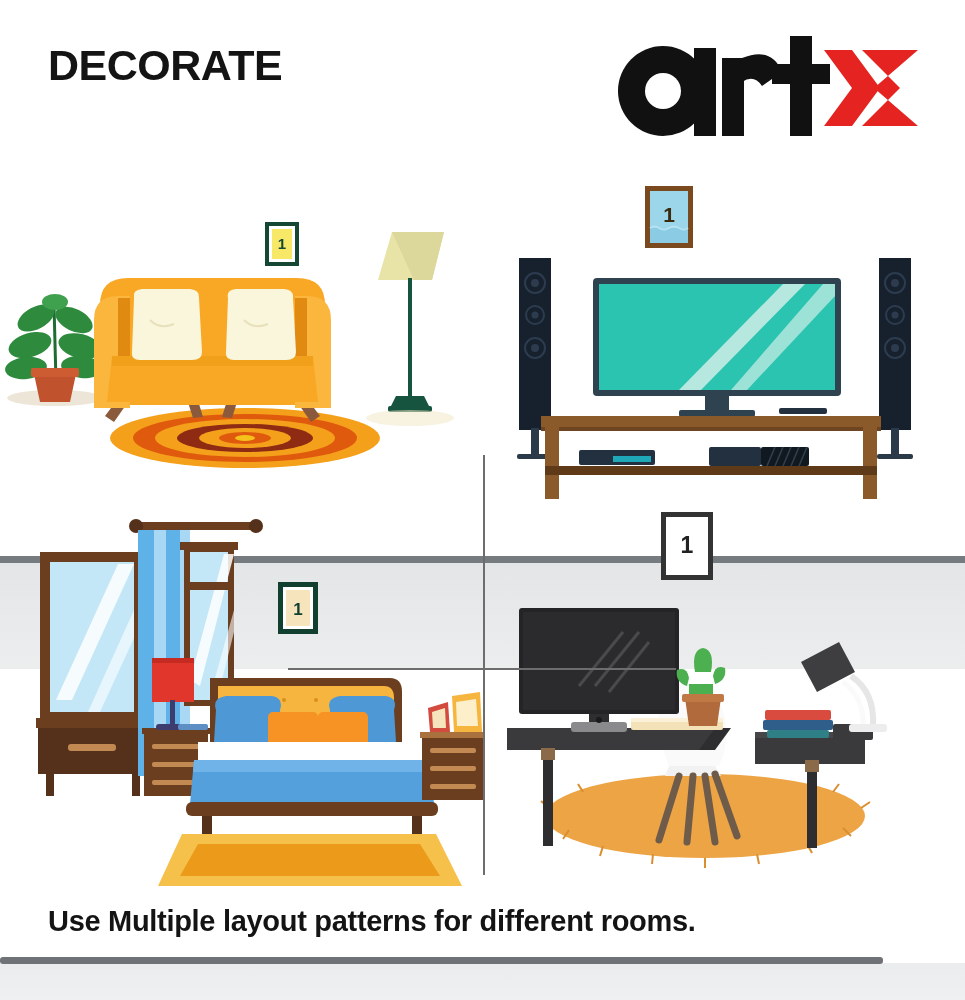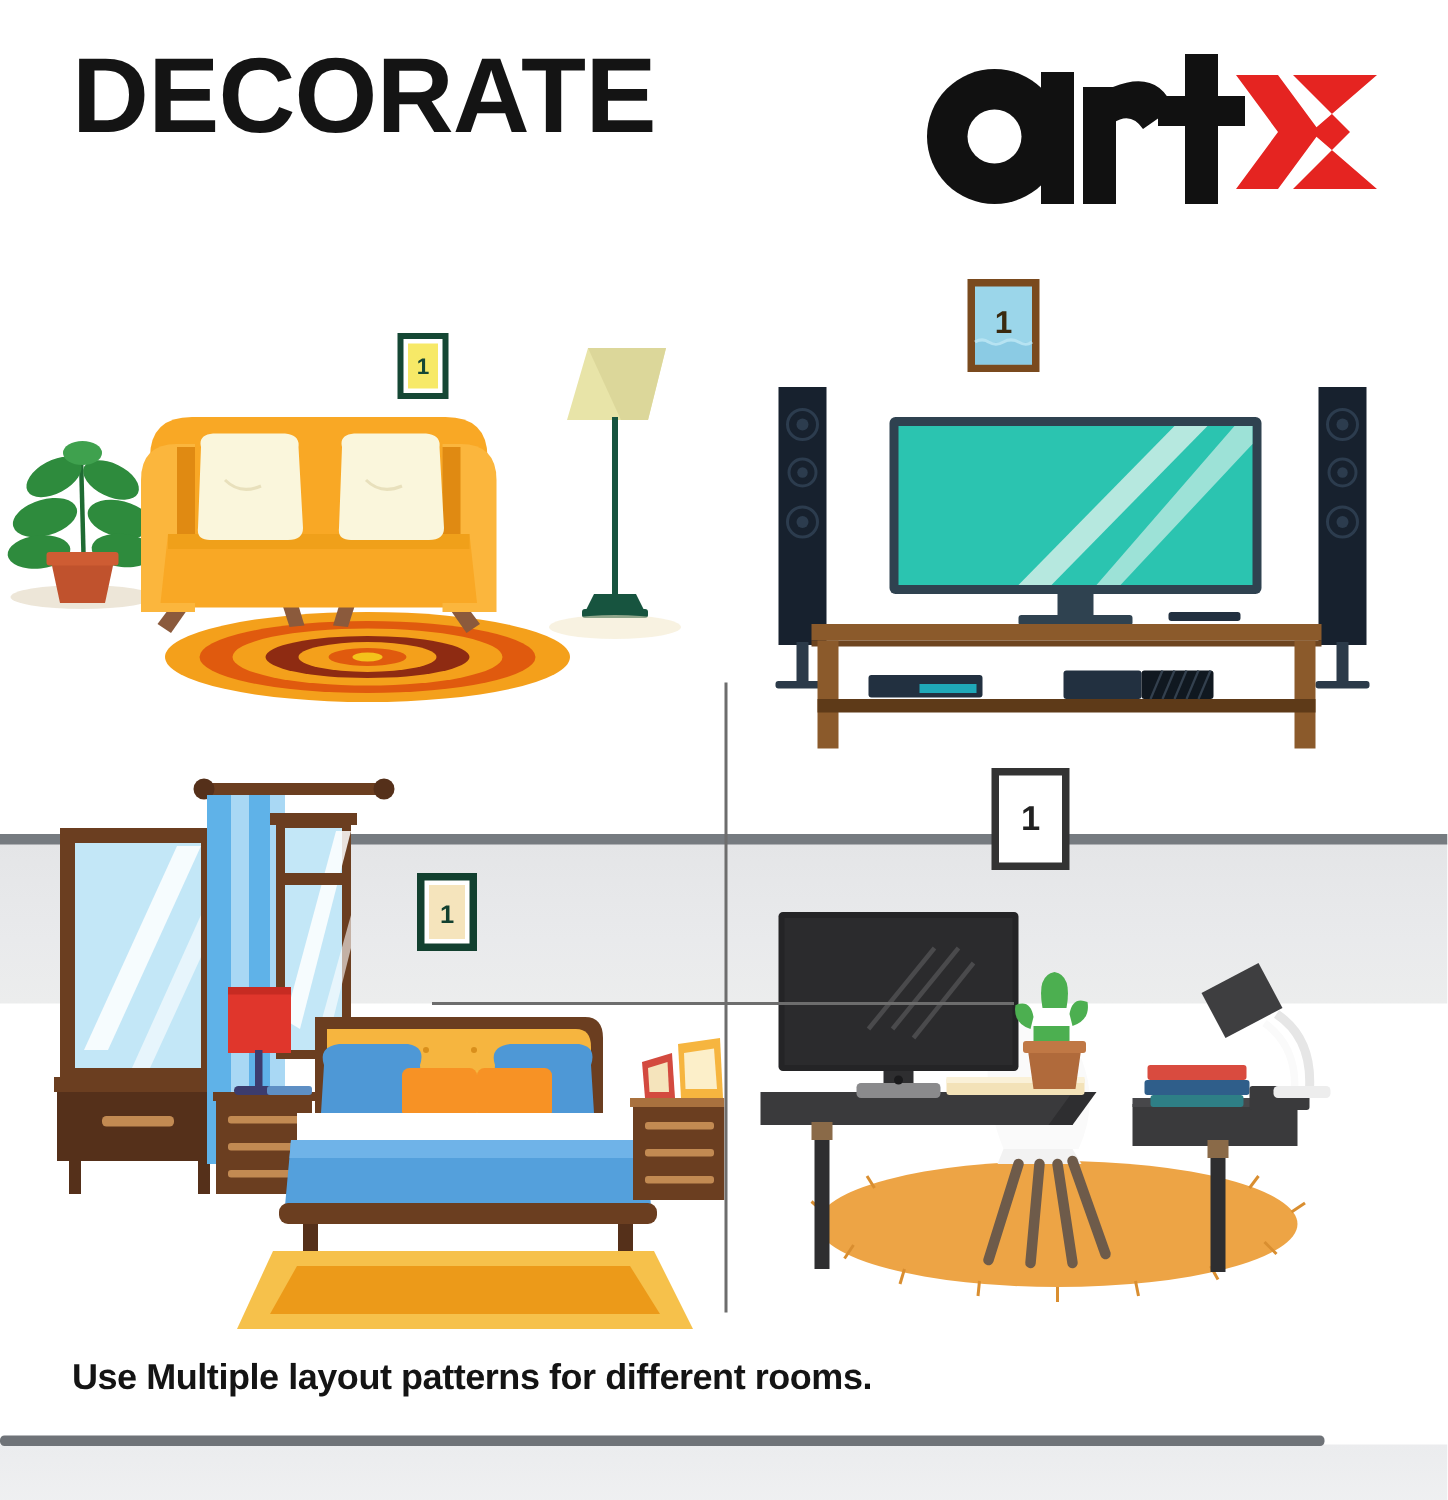--- a/index.html
+++ b/index.html
@@ -15,7 +15,7 @@
   .header { position: absolute; left: 0; top: 0; width: 965px; height: 170px; }
   .headline { position: absolute; left: 48px; top: 38px; }
   .headline .l1 {
-    font-size: 71px; font-weight: bold; letter-spacing: -0.5px;
+    font-size: 43px; font-weight: bold; letter-spacing: -0.5px;
     line-height: 54px; color: #141414; white-space: nowrap;
   }
   .headline .l2 {

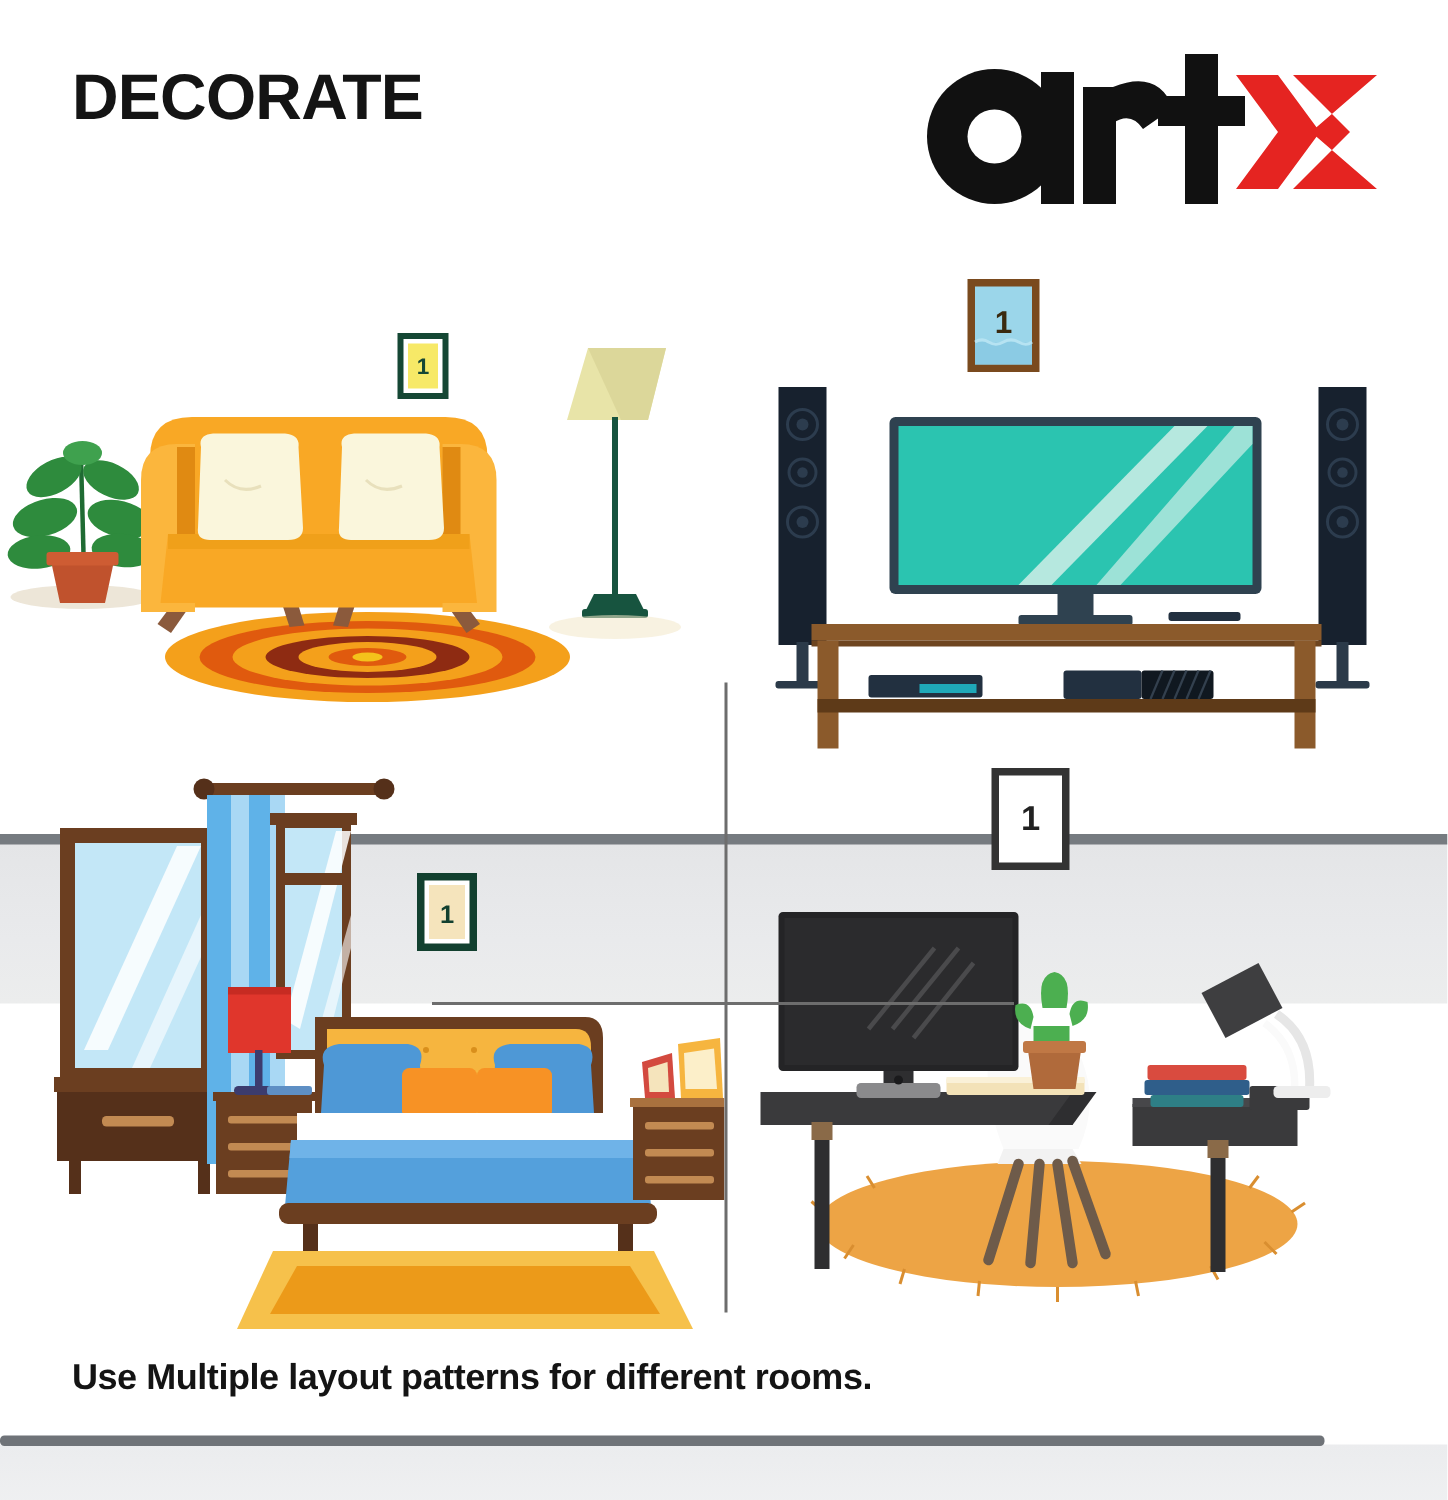--- a/index.html
+++ b/index.html
@@ -54,7 +54,7 @@
   
   .caption {
     position: absolute; left: 48px; top: 905px; width: 880px;
-    font-size: 24px; font-weight: bold; color: #141414; letter-spacing: -0.3px;
+    font-size: 29px; font-weight: bold; color: #141414; letter-spacing: -0.3px;
   }
 </style>
 </head>

